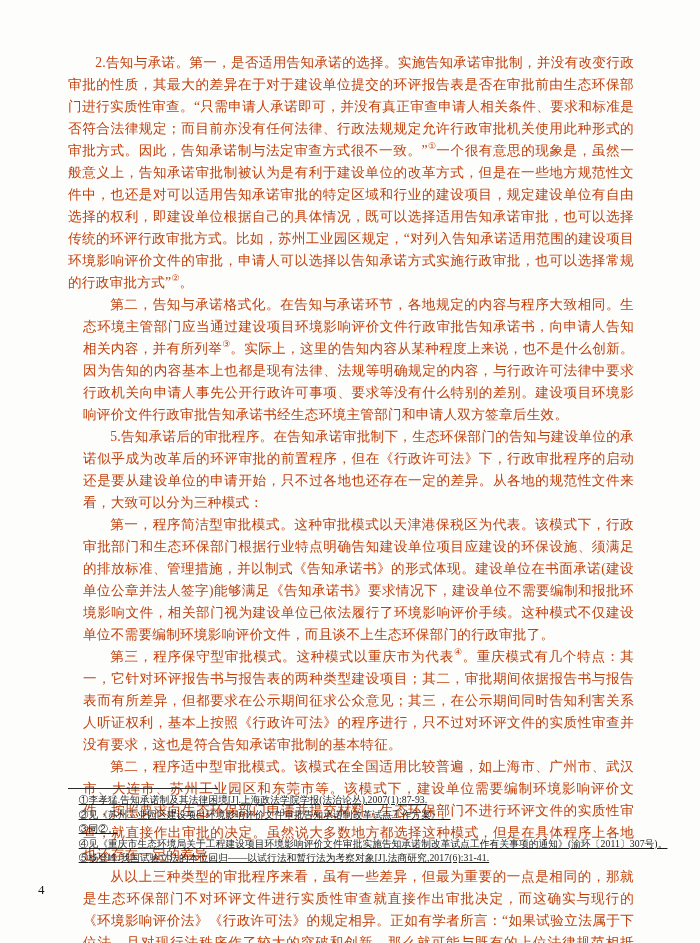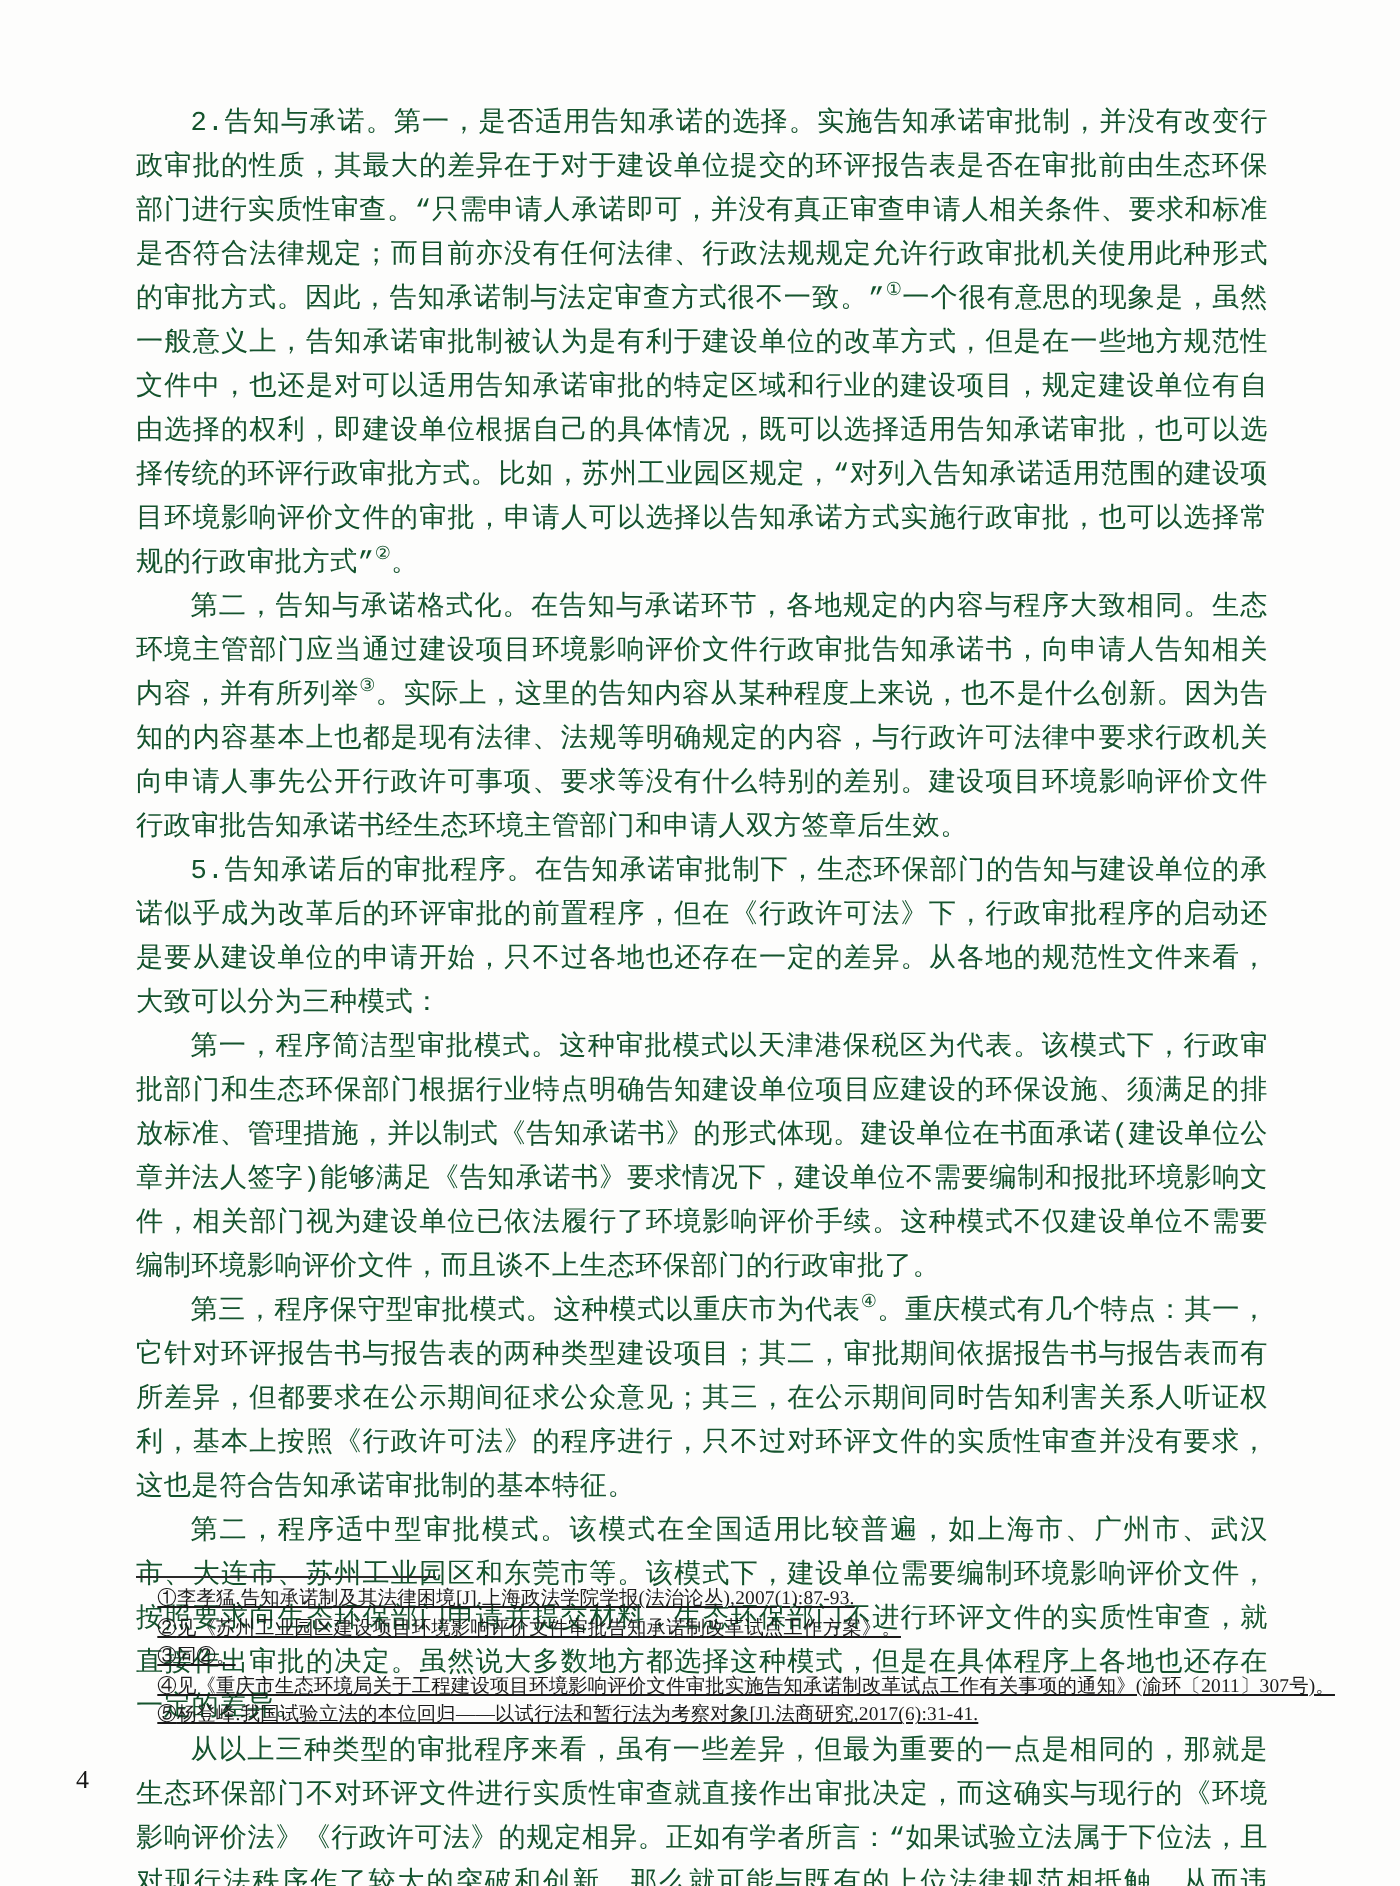--- a/index.html
+++ b/index.html
@@ -37,9 +37,8 @@
     text-justify: inter-ideograph;
     text-indent: 2em;
     letter-spacing: 0.02em;
-    color: #14532d;
+    color: #c2410c;
     word-break: break-all;
-    font-family: Liberation Mono, monospace;
   }
 
   .para + .para {

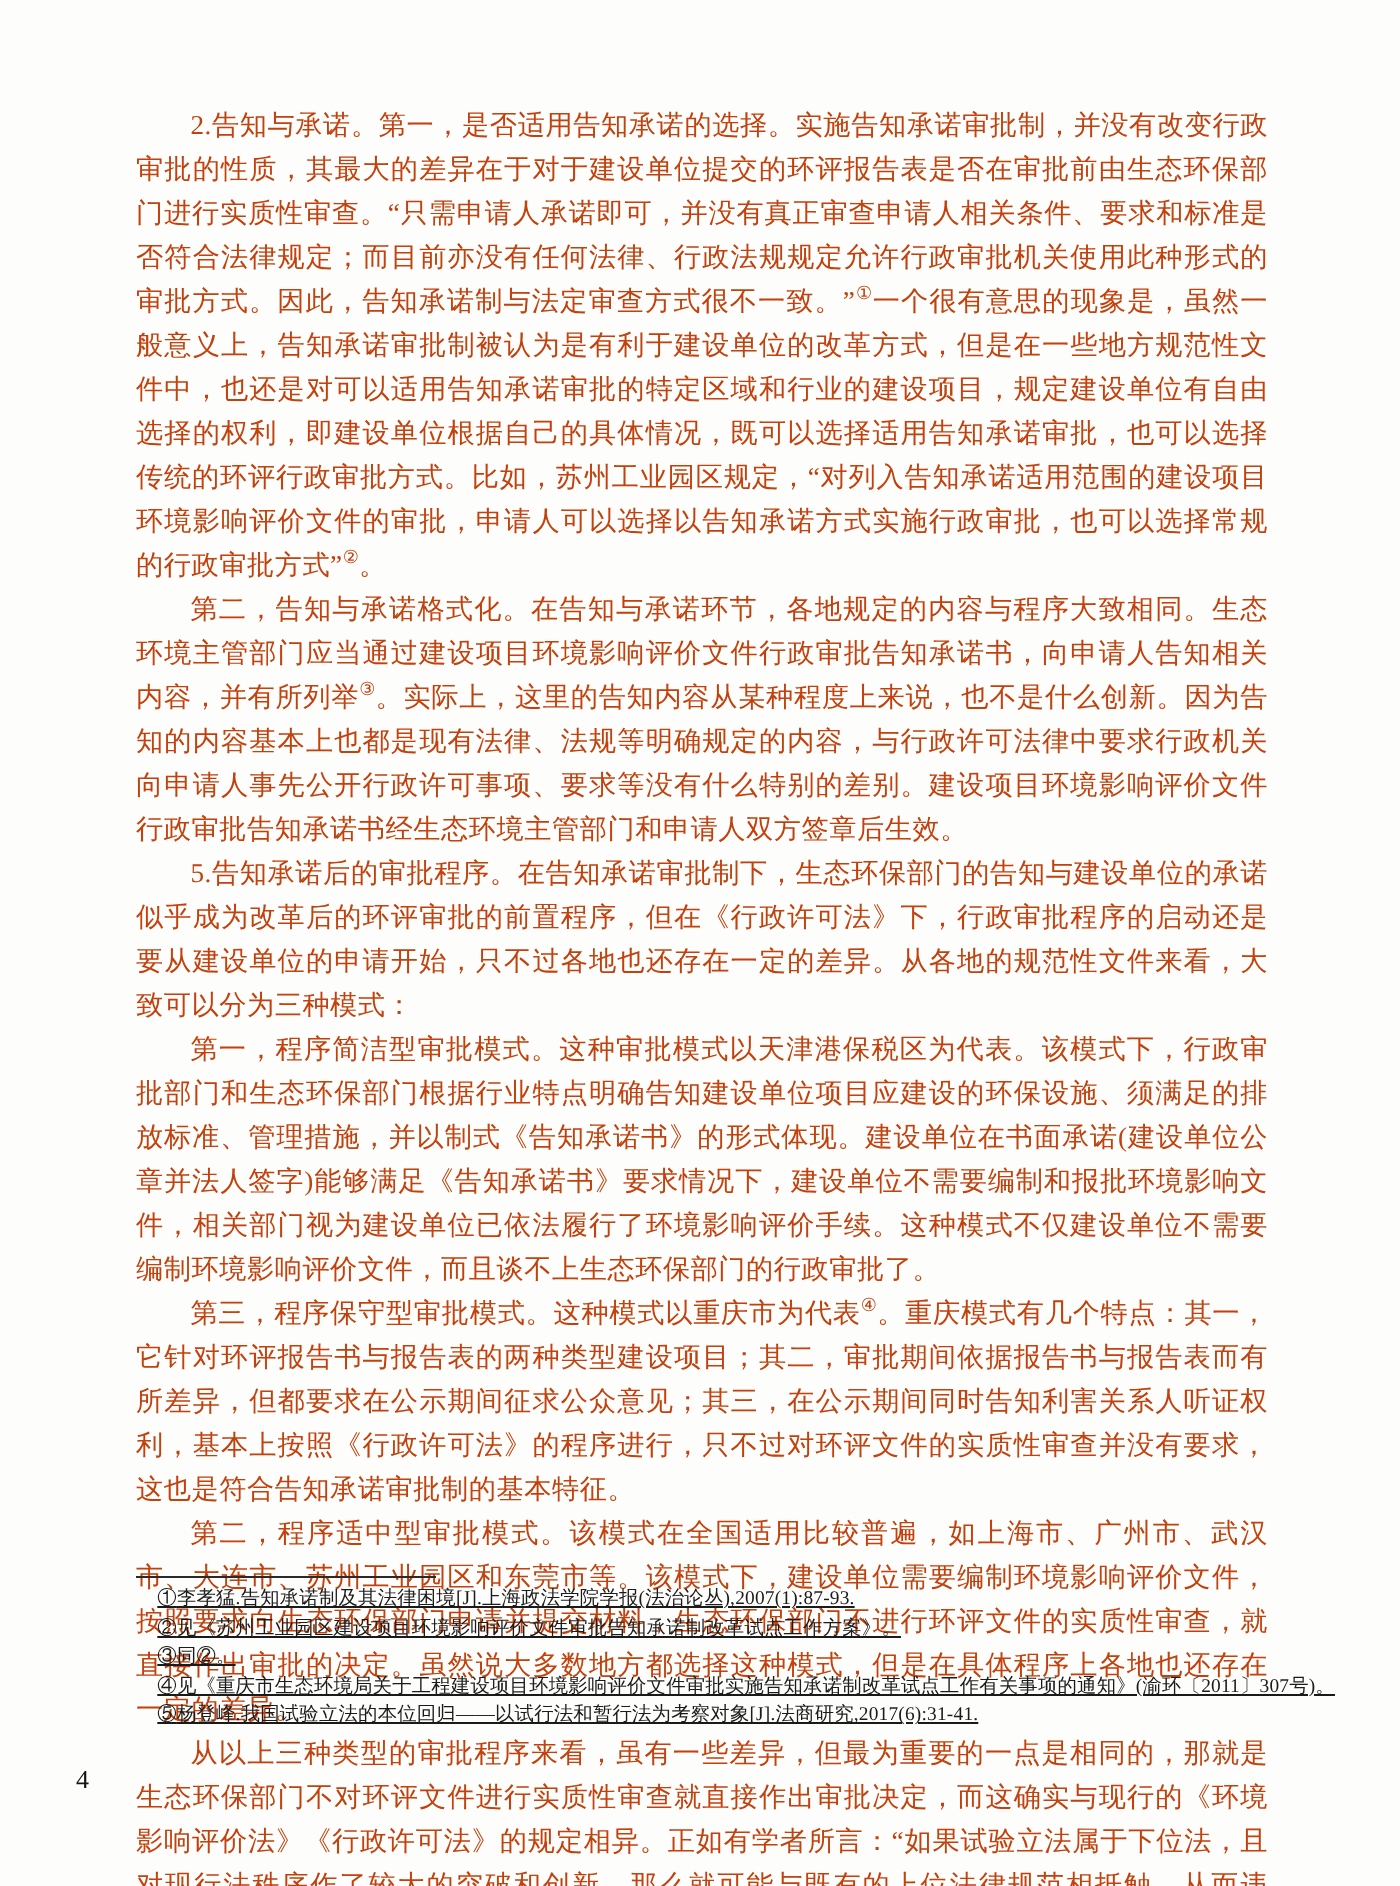--- a/index.html
+++ b/index.html
@@ -43,6 +43,7 @@
 
   .para + .para {
     margin-top: 0px;
+    margin-left: 15px;
   }
 
   sup.fnref {

